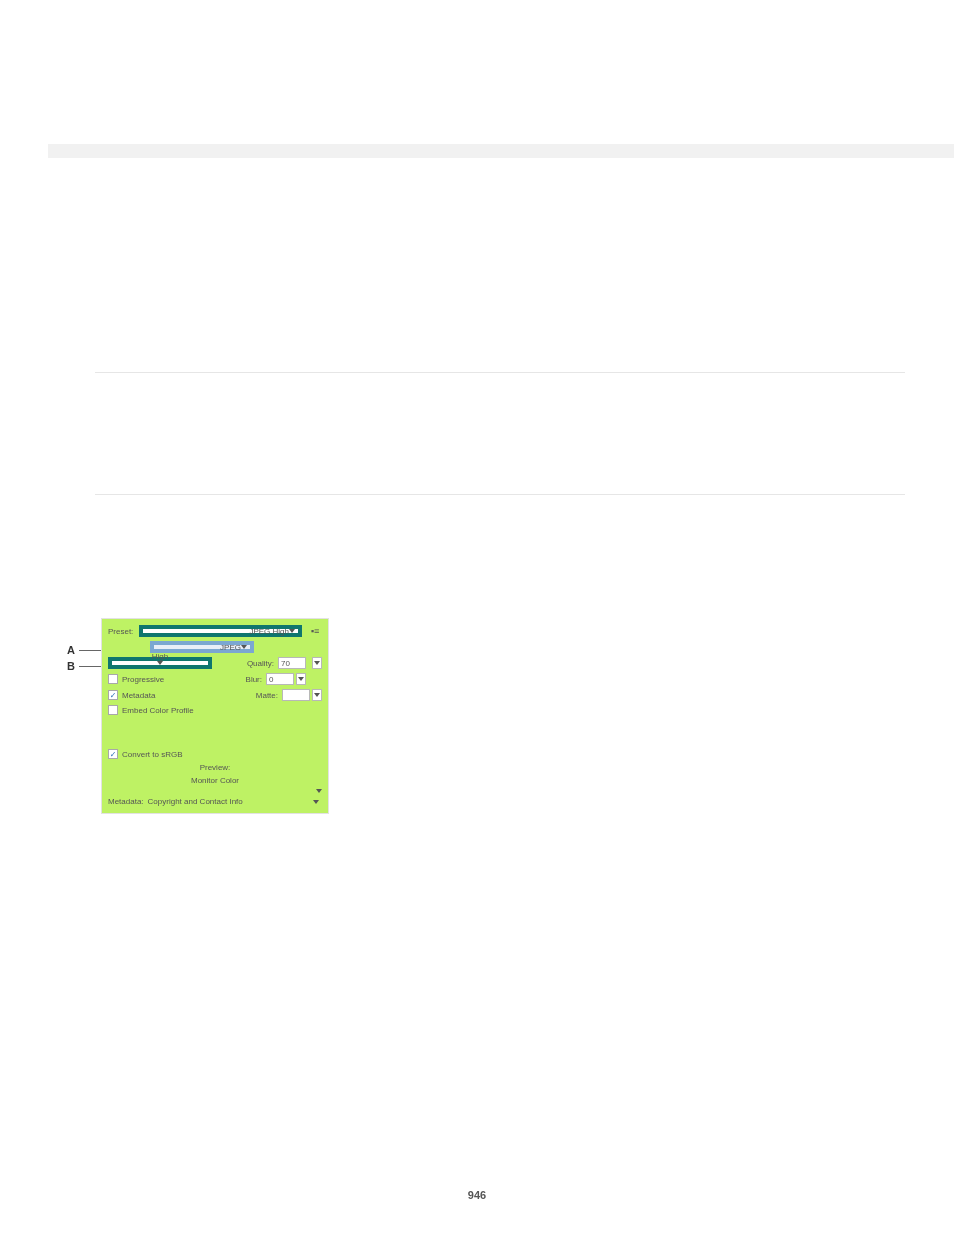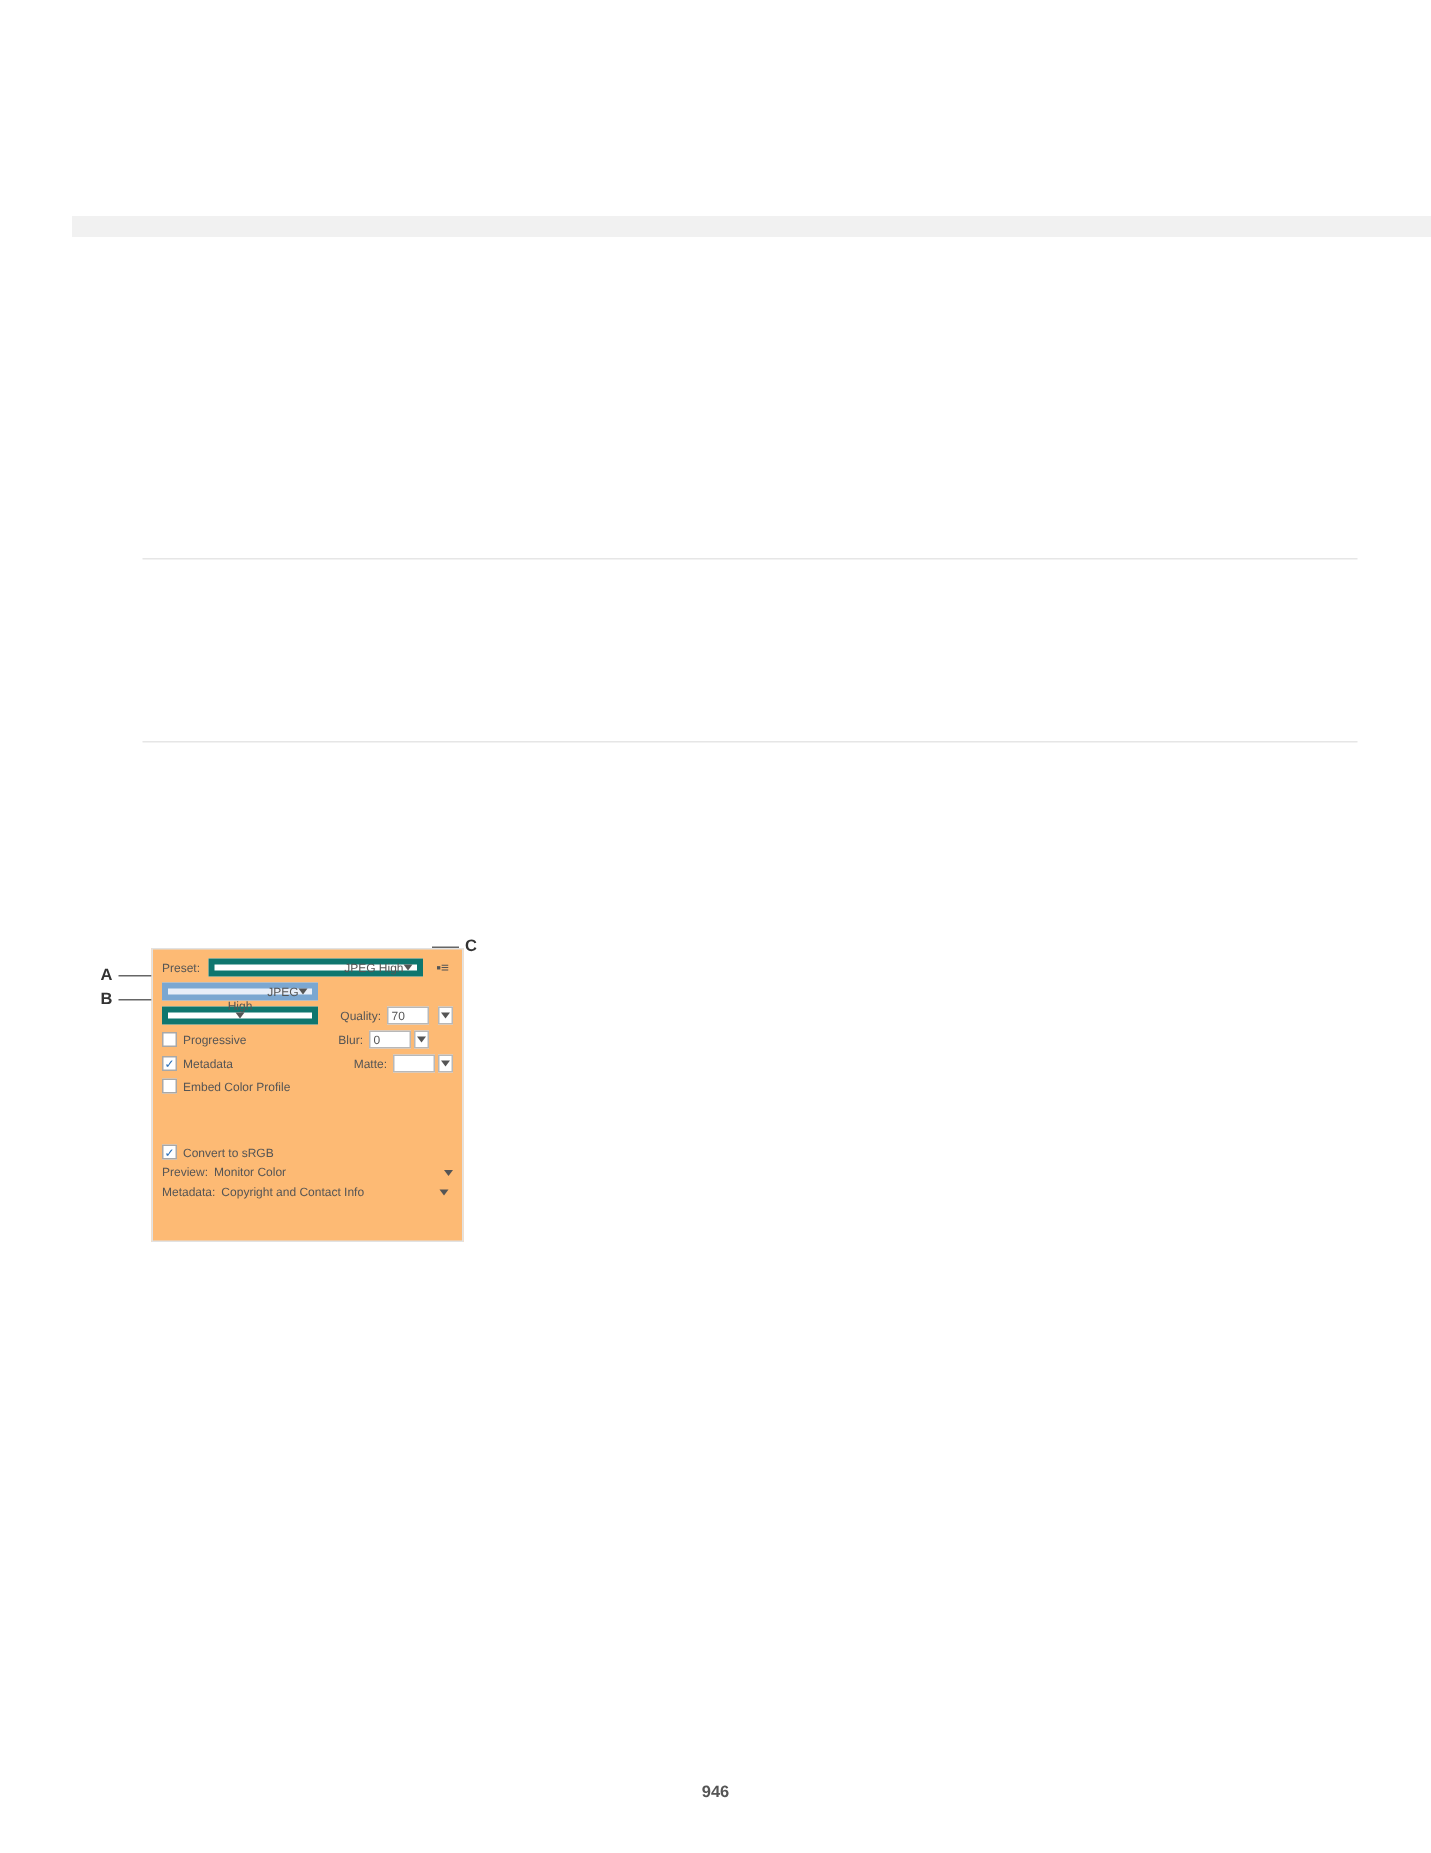--- a/index.html
+++ b/index.html
@@ -33,10 +33,10 @@
   .panel {
     position: absolute;
     left: 101px;
-    top: 632px;
-    width: 208px;
+    top: 618px;
+    width: 228px;
     height: 196px;
-    background: #fdba74;
+    background: #bef264;
     border: 1px solid #e2e2e2;
     font-size: 8px;
     color: #555;

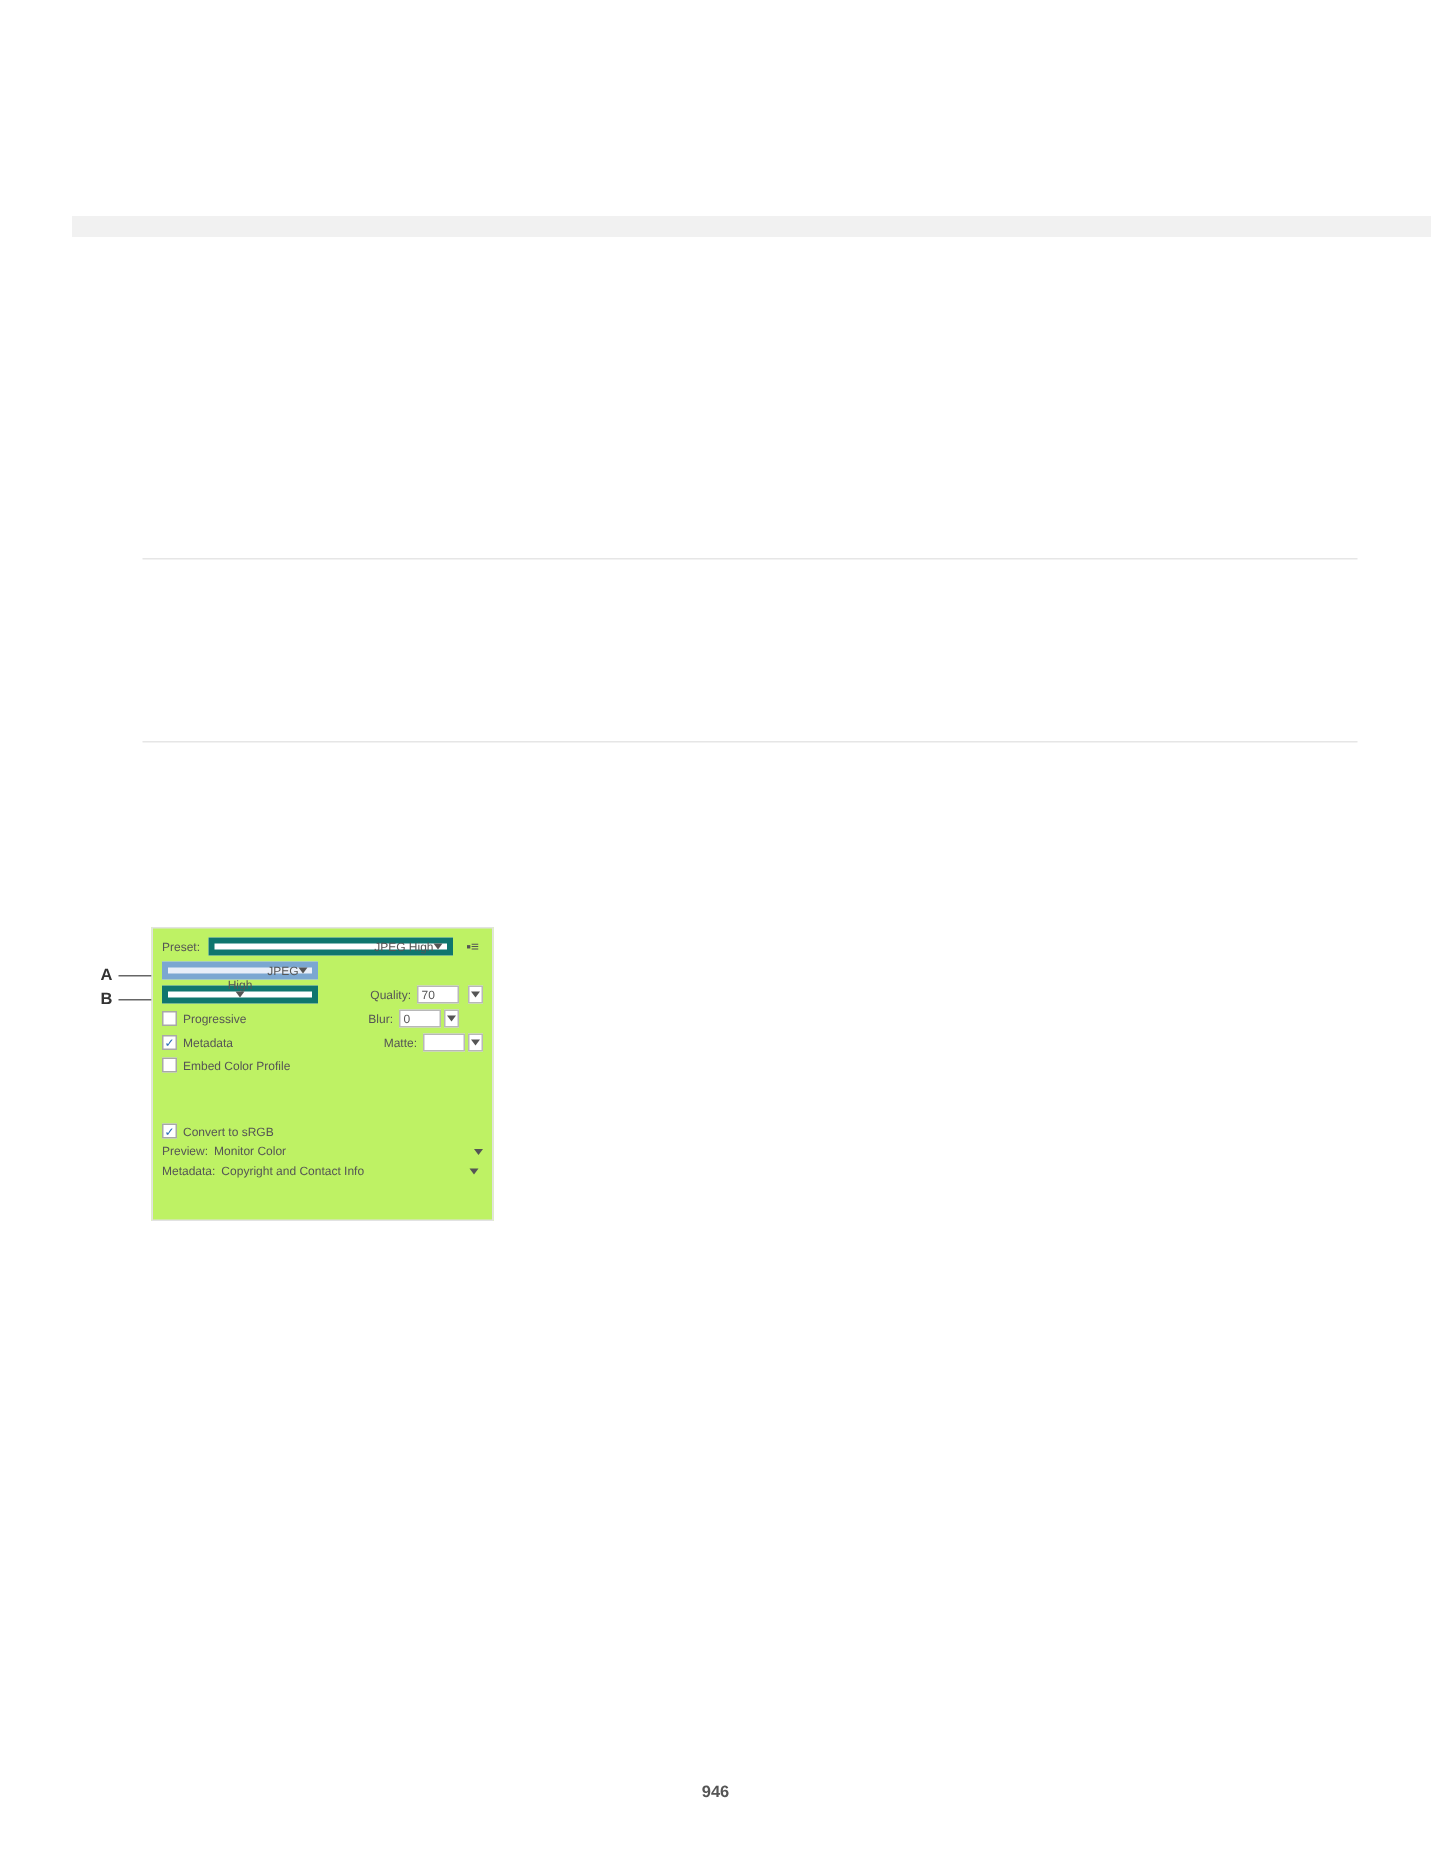--- a/index.html
+++ b/index.html
@@ -142,7 +142,7 @@
     <div style="width:14px; height:12px; display:flex; align-items:center; justify-content:center; font-size:9px;">▪≡</div>
   </div>
 
-  <div class="row" style="padding:0 20px 4px 6px;">
+  <div class="row" style="padding:0 20px 4px 6px;margin-left:42px;">
     <div class="dropdown" style="width:104px; background:#e8eef8; border-color:#7ba7d1;">
       <span>JPEG</span>
       <span class="caret"></span>

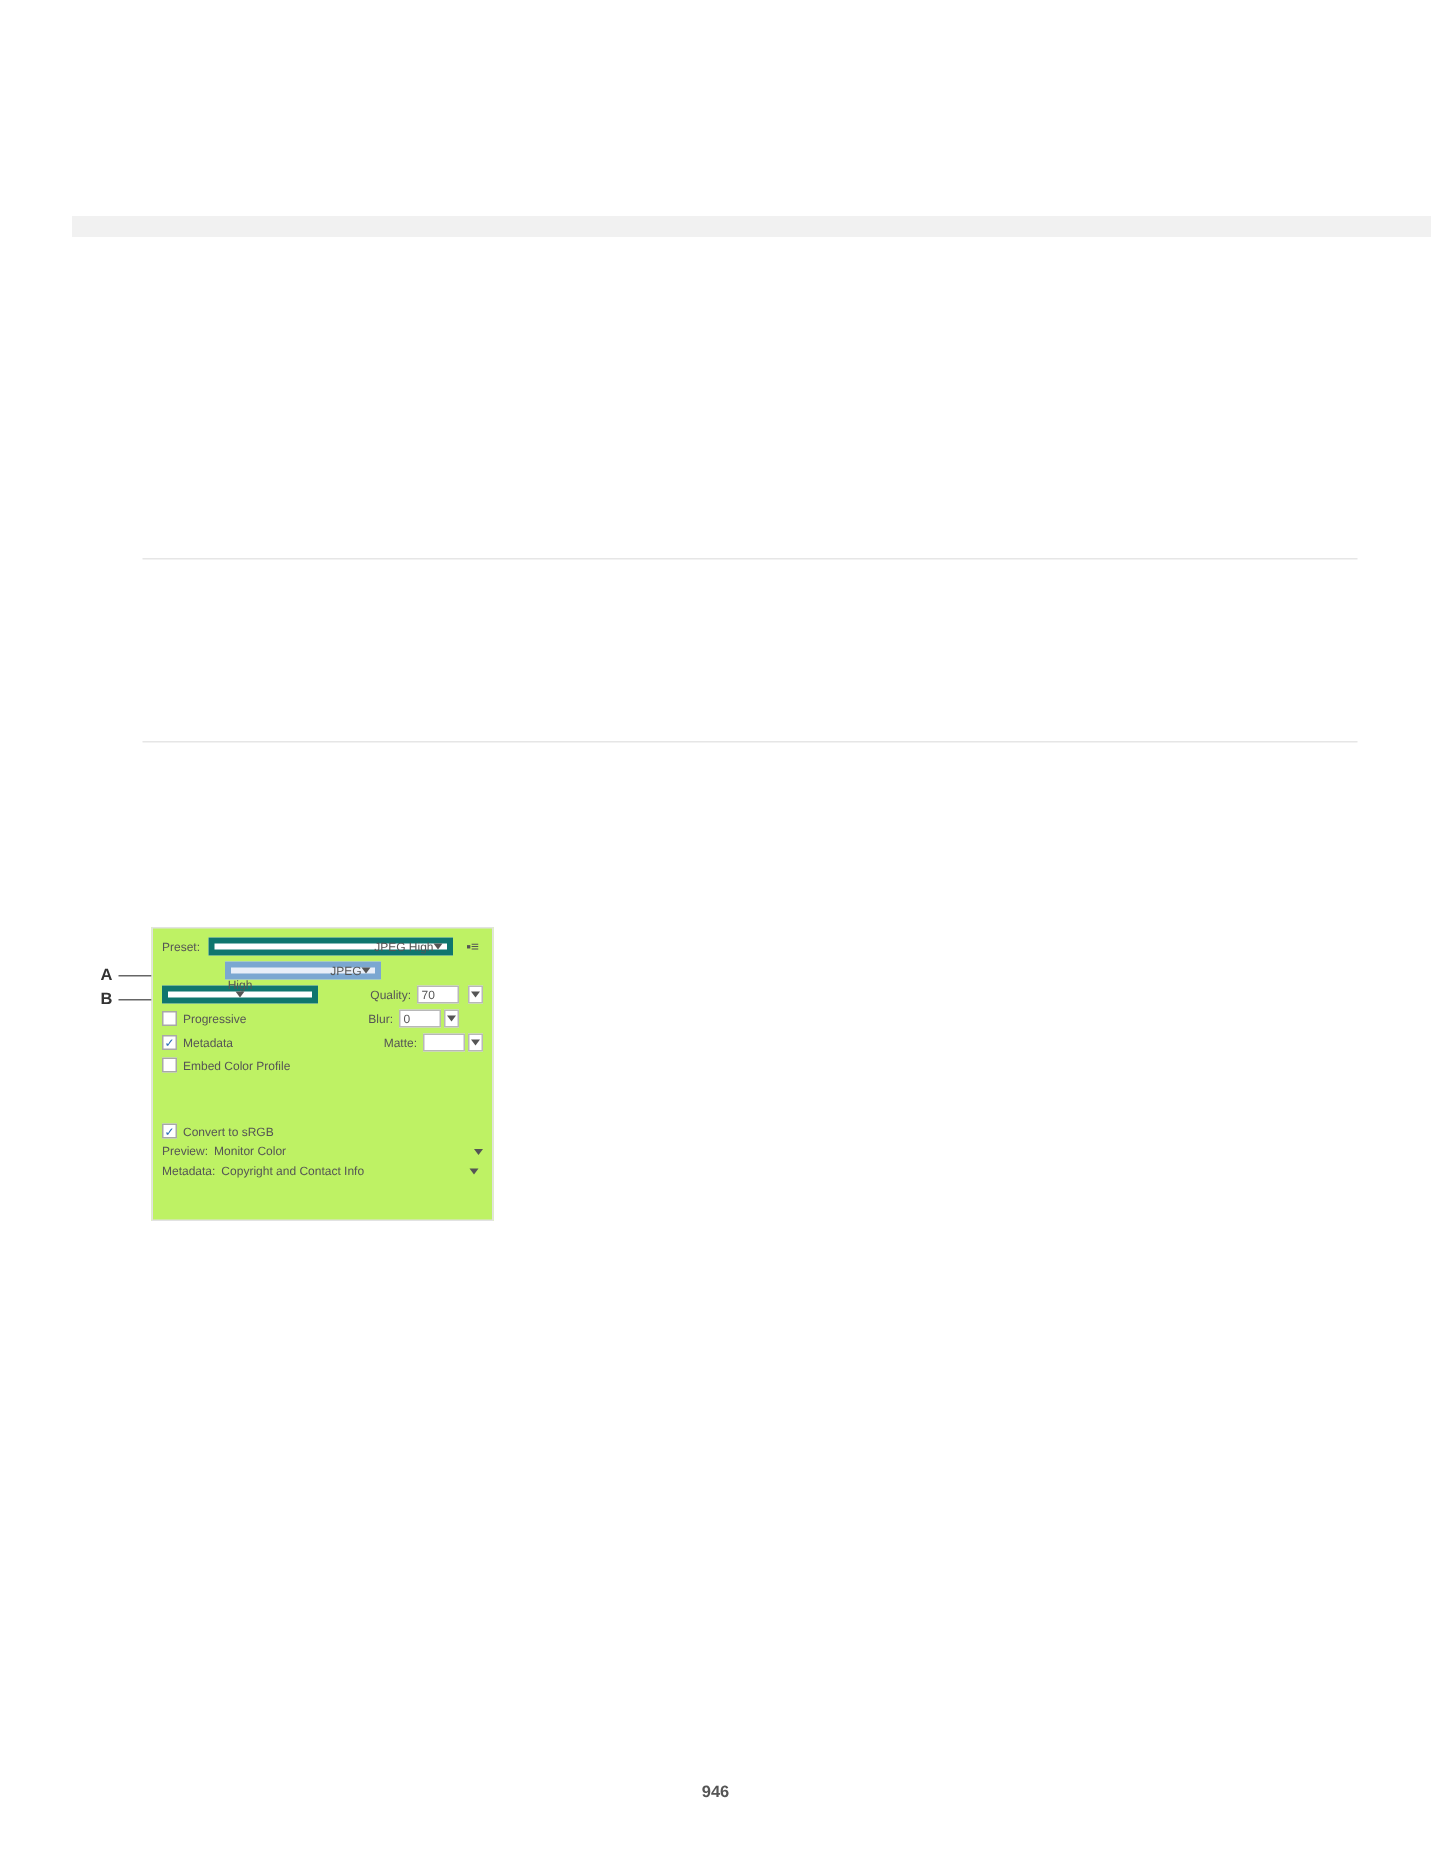--- a/index.html
+++ b/index.html
@@ -197,7 +197,7 @@
     <span>Convert to sRGB</span>
   </div>
 
-  <div class="row" style="padding:0 6px 4px 6px; gap:4px;">
+  <div class="row" style="padding:0 6px 4px 6px; gap:4px;flex-direction:column;">
     <span>Preview:</span>
     <span>Monitor Color</span>
     <span class="caret" style="margin-left:auto;"></span>

